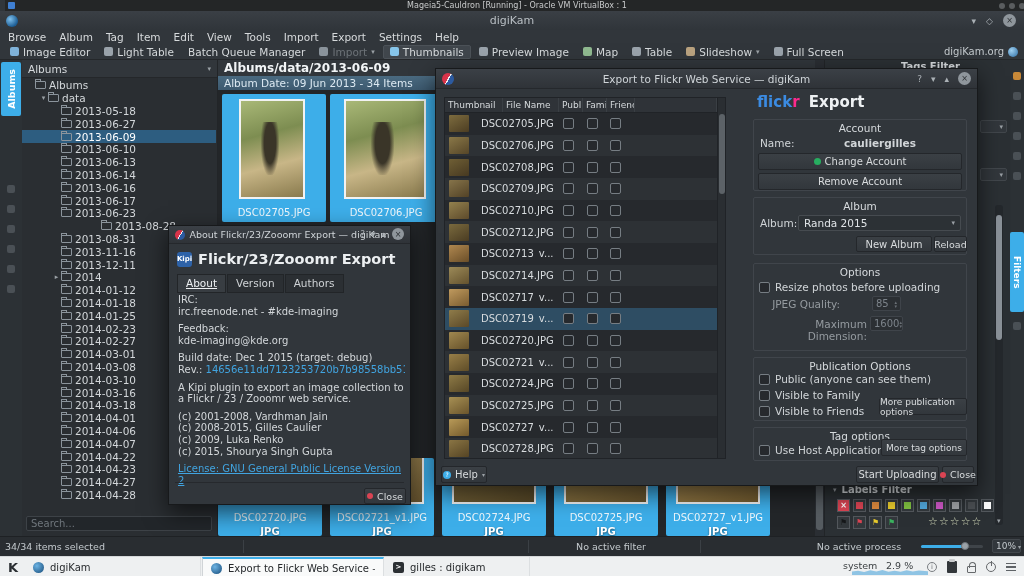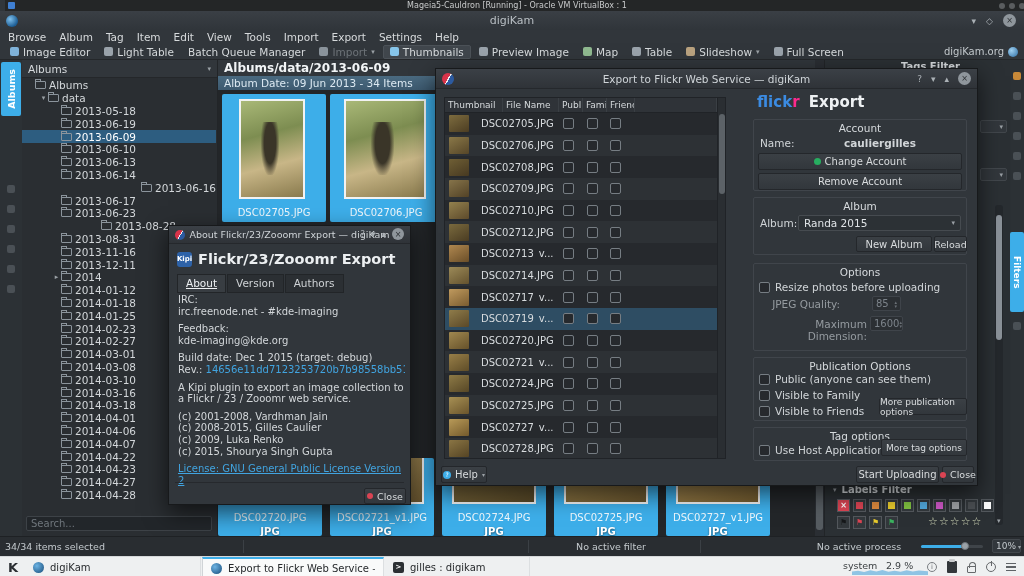--- a/index.html
+++ b/index.html
@@ -331,7 +331,7 @@
         <div class="tree-row" style="padding-left: 30px;">
           <span class="tri"></span>
           <span class="folder-icon"></span>
-          <span class="tree-label">2013-06-19</span>
+          <span class="tree-label">2013-06-27</span>
         </div>
         <div class="tree-row sel" style="padding-left: 30px;">
           <span class="tri"></span>

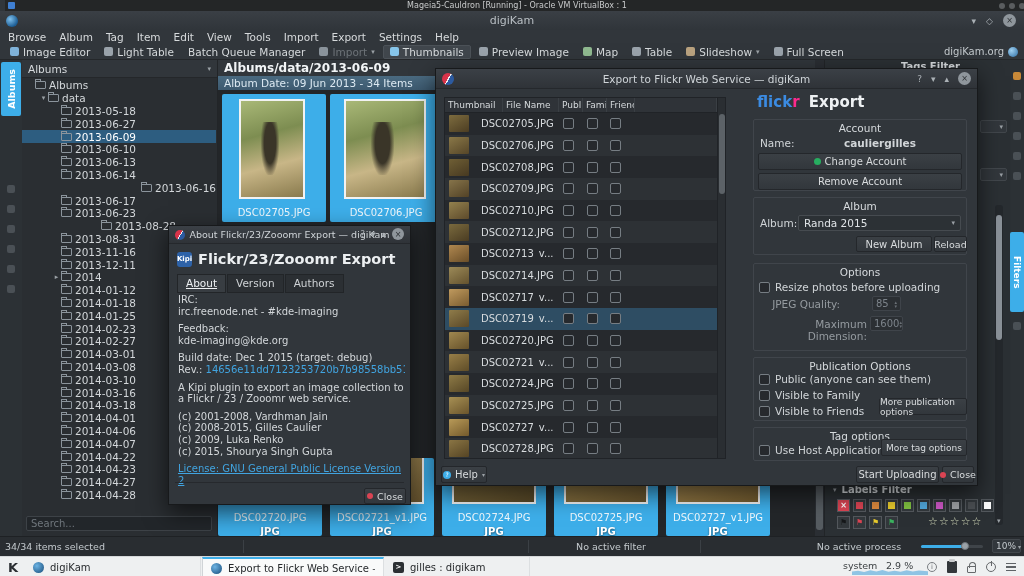--- a/index.html
+++ b/index.html
@@ -353,7 +353,7 @@
           <span class="folder-icon"></span>
           <span class="tree-label">2013-06-14</span>
         </div>
-        <div class="tree-row" style="padding-left: 30px; justify-content: flex-end;">
+        <div class="tree-row" style="padding-left: 30px;">
           <span class="tri"></span>
           <span class="folder-icon"></span>
           <span class="tree-label">2013-06-16</span>

